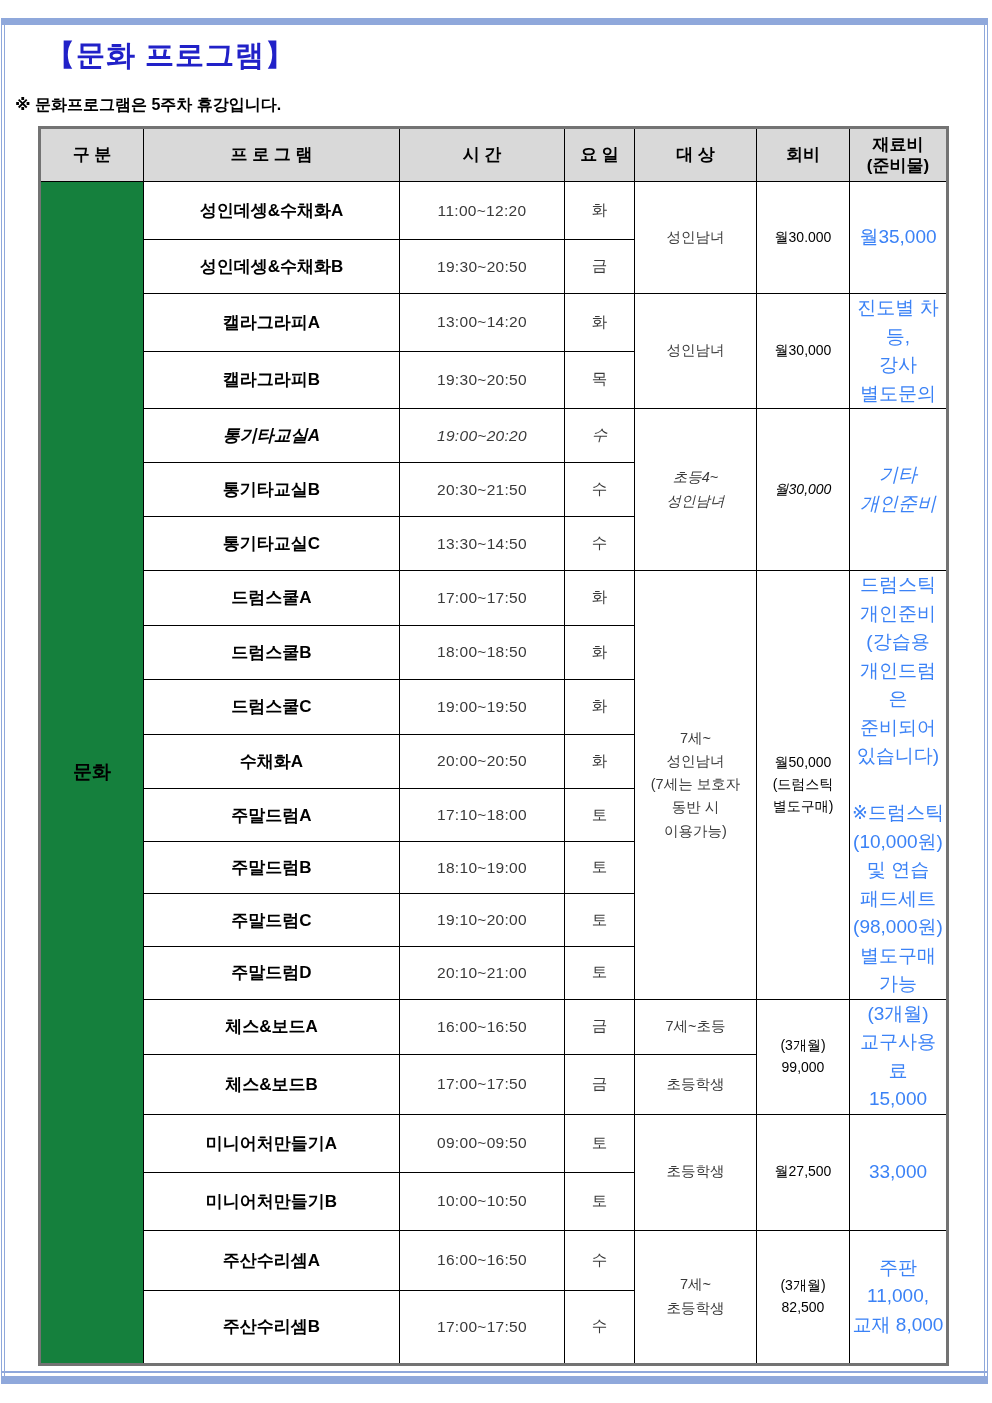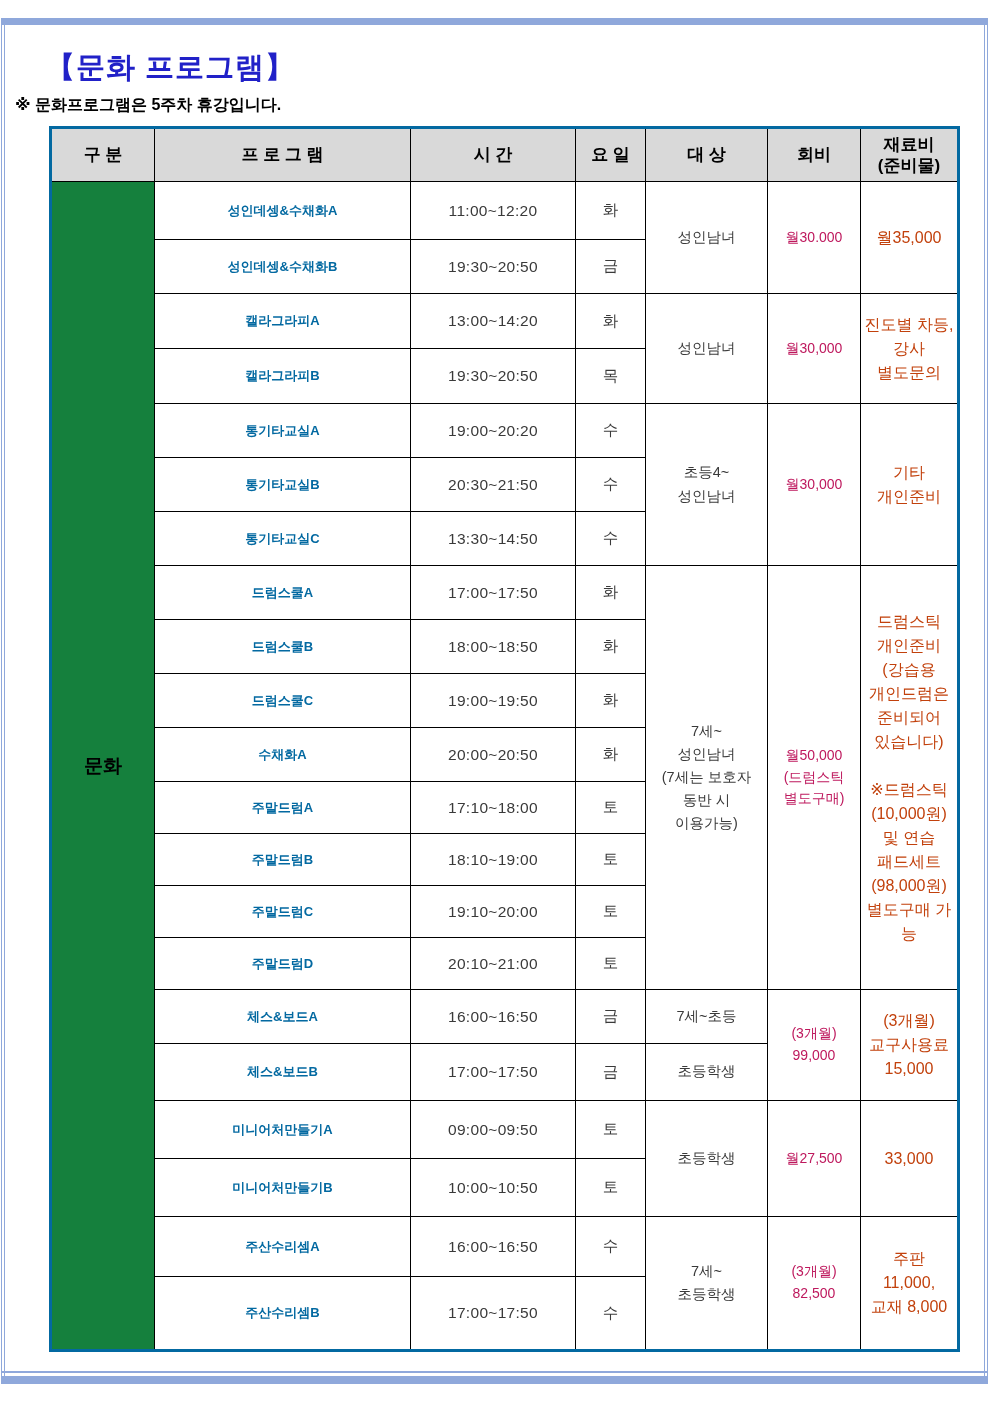--- a/index.html
+++ b/index.html
@@ -16,7 +16,7 @@
   .frame-bottom{position:absolute;left:2px;top:1376px;width:986px;height:8px;background:#8FA8DB;}
 
   .title{
-    position:absolute;left:46px;top:48px;
+    position:absolute;left:46px;top:36px;
     font-size:29px;font-weight:bold;color:#2121C8;letter-spacing:1px;
     white-space:pre;
   }

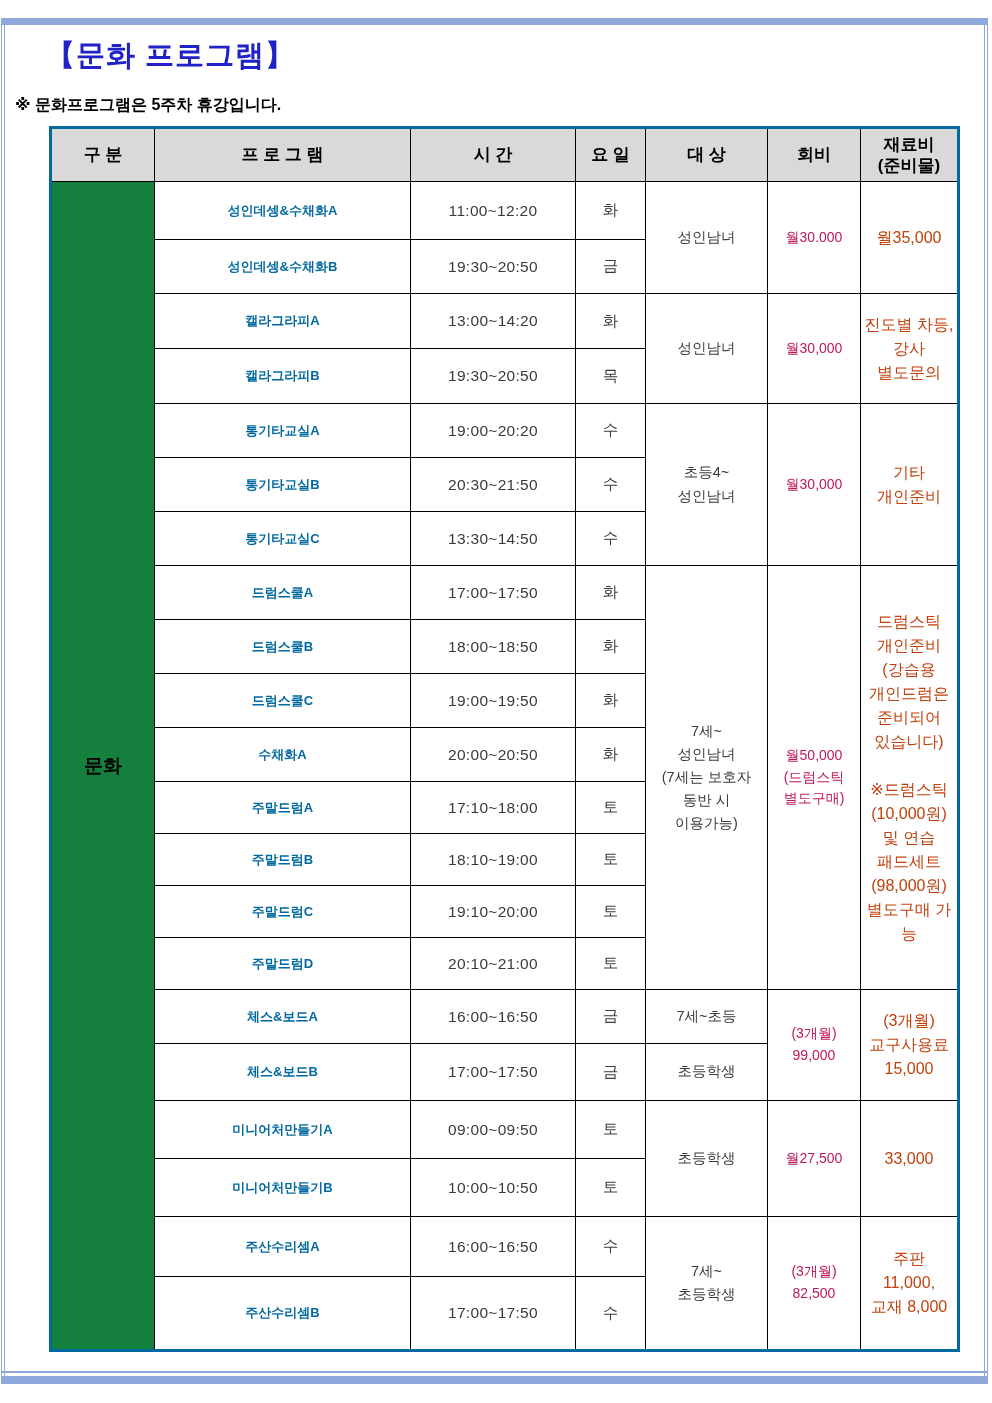--- a/index.html
+++ b/index.html
@@ -26,9 +26,9 @@
   }
 
   table.schedule{
-    position:absolute;left:49px;top:126px;
+    position:absolute;left:38px;top:126px;
     border-collapse:collapse;table-layout:fixed;width:908px;
-    border:3px solid #0369a1;
+    border:3px solid #737373;
   }
   .schedule th,.schedule td{
     border:1.5px solid #000;

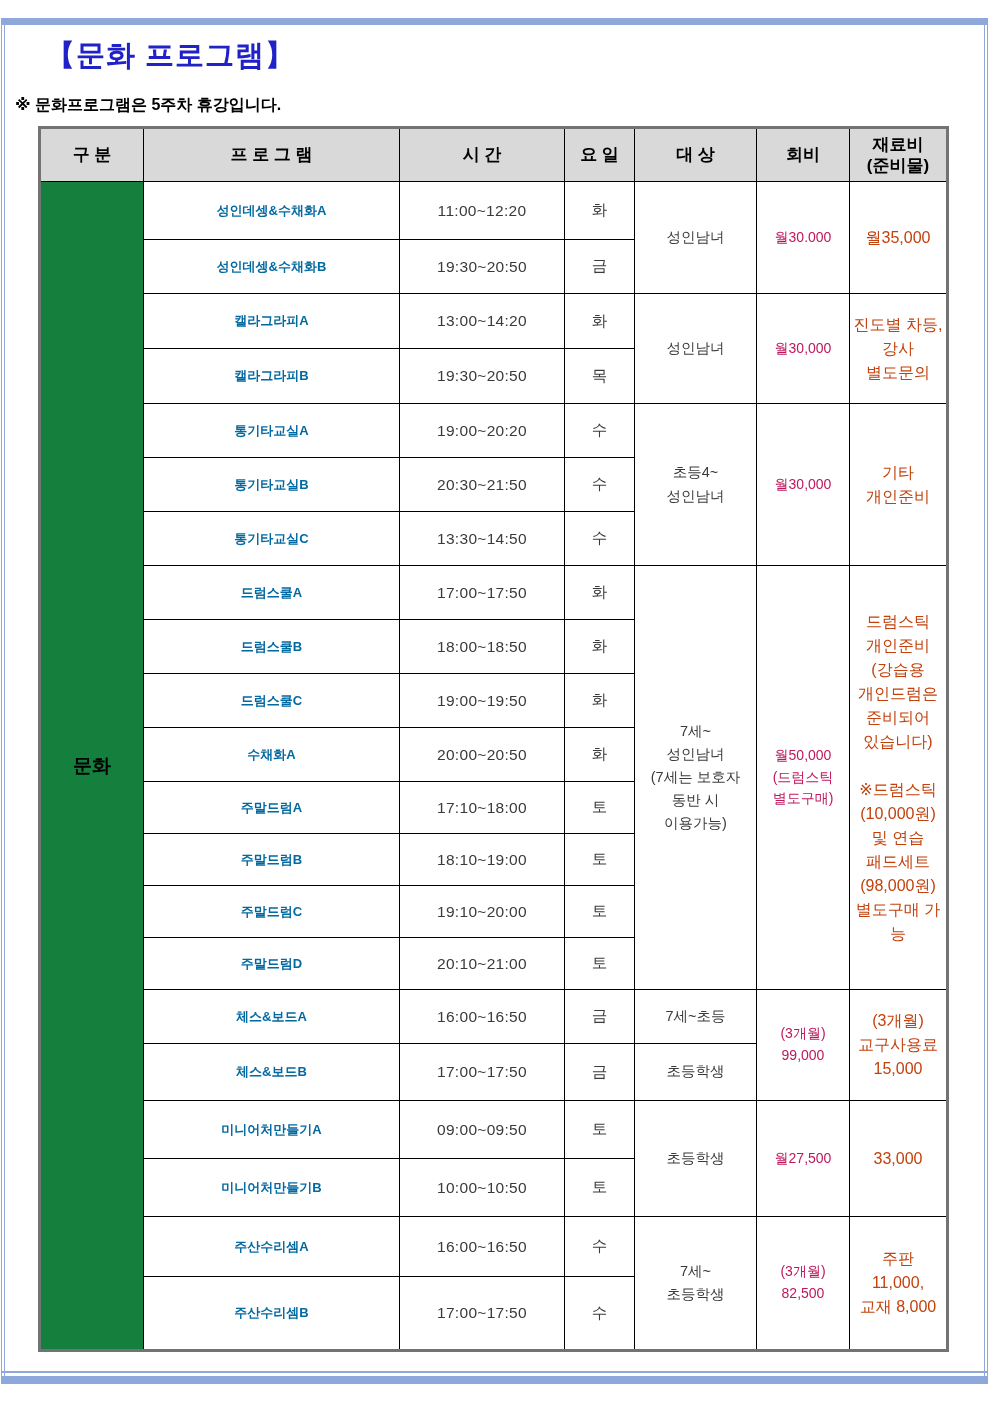--- a/index.html
+++ b/index.html
@@ -40,7 +40,7 @@
     line-height:1.25;
   }
   td.category{background:#15803d;font-weight:bold;font-size:19px;}
-  td.program{font-weight:bold;font-size:13px;color:#0369a1;}
+  td.program{font-weight:bold;font-size:17px;color:#000000;}
   td.time{font-size:15.5px;color:#3a3a3a;letter-spacing:0.3px;}
   td.day{font-size:15.5px;color:#3a3a3a;}
   td.target{font-size:14.5px;color:#3a3a3a;line-height:1.6;}

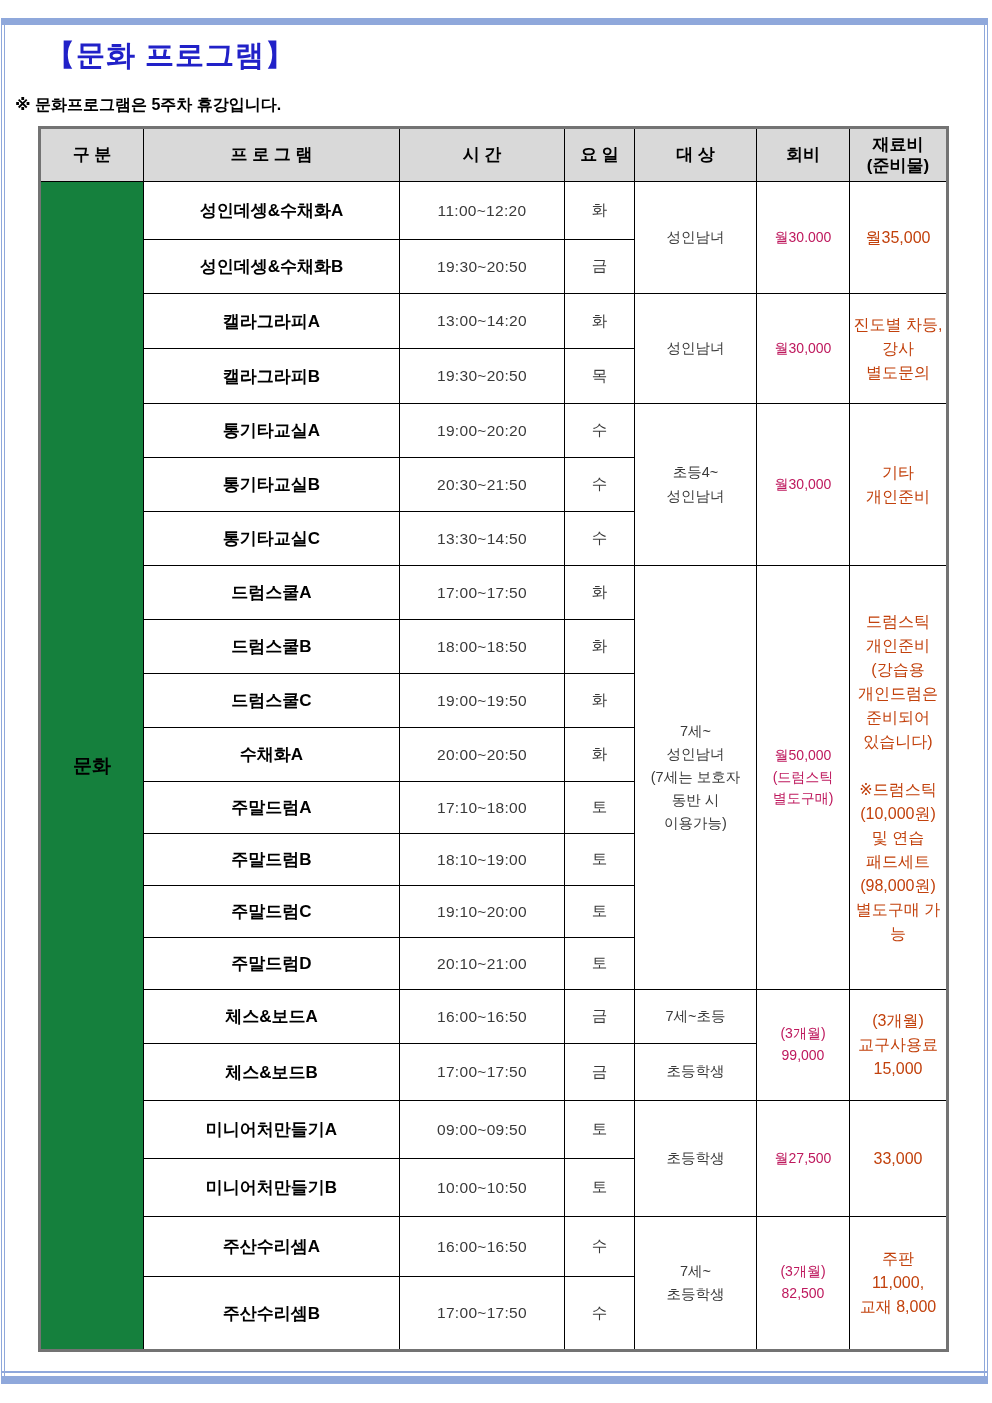--- a/index.html
+++ b/index.html
@@ -44,7 +44,7 @@
   td.time{font-size:15.5px;color:#3a3a3a;letter-spacing:0.3px;}
   td.day{font-size:15.5px;color:#3a3a3a;}
   td.target{font-size:14.5px;color:#3a3a3a;line-height:1.6;}
-  td.fee{font-size:14px;color:#be185d;line-height:1.55;}
+  td.fee{font-size:14px;color:#000000;line-height:1.55;}
   td.material{font-size:16px;color:#c2410c;line-height:1.5;}
 </style>
 </head>

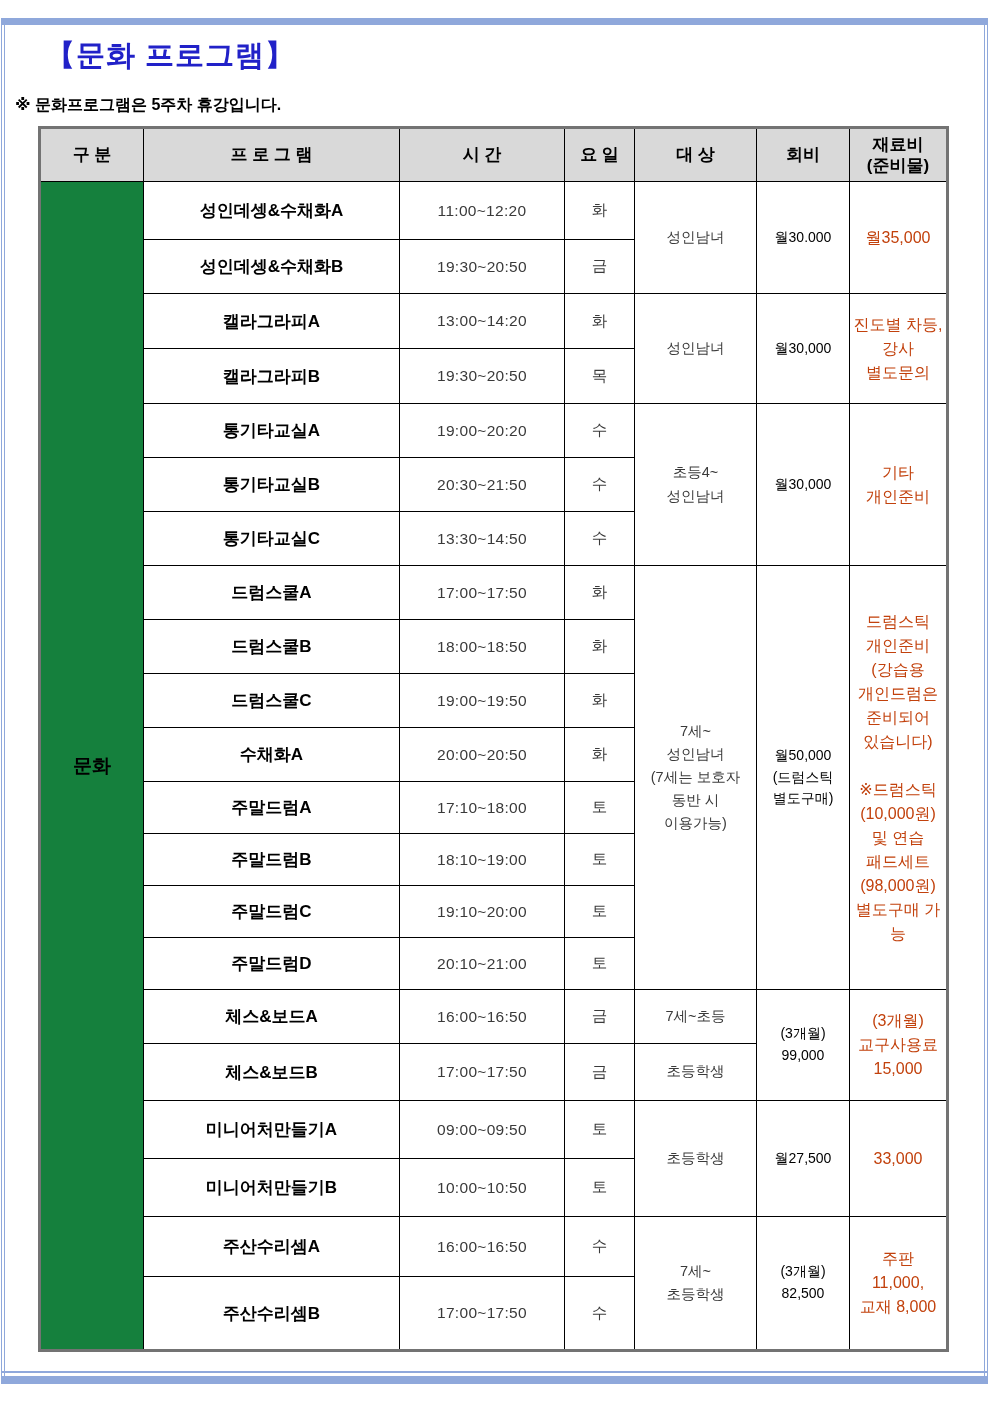--- a/index.html
+++ b/index.html
@@ -45,7 +45,7 @@
   td.day{font-size:15.5px;color:#3a3a3a;}
   td.target{font-size:14.5px;color:#3a3a3a;line-height:1.6;}
   td.fee{font-size:14px;color:#000000;line-height:1.55;}
-  td.material{font-size:16px;color:#c2410c;line-height:1.5;}
+  td.material{font-size:19px;color:#3b82f6;line-height:1.5;}
 </style>
 </head>
 <body>

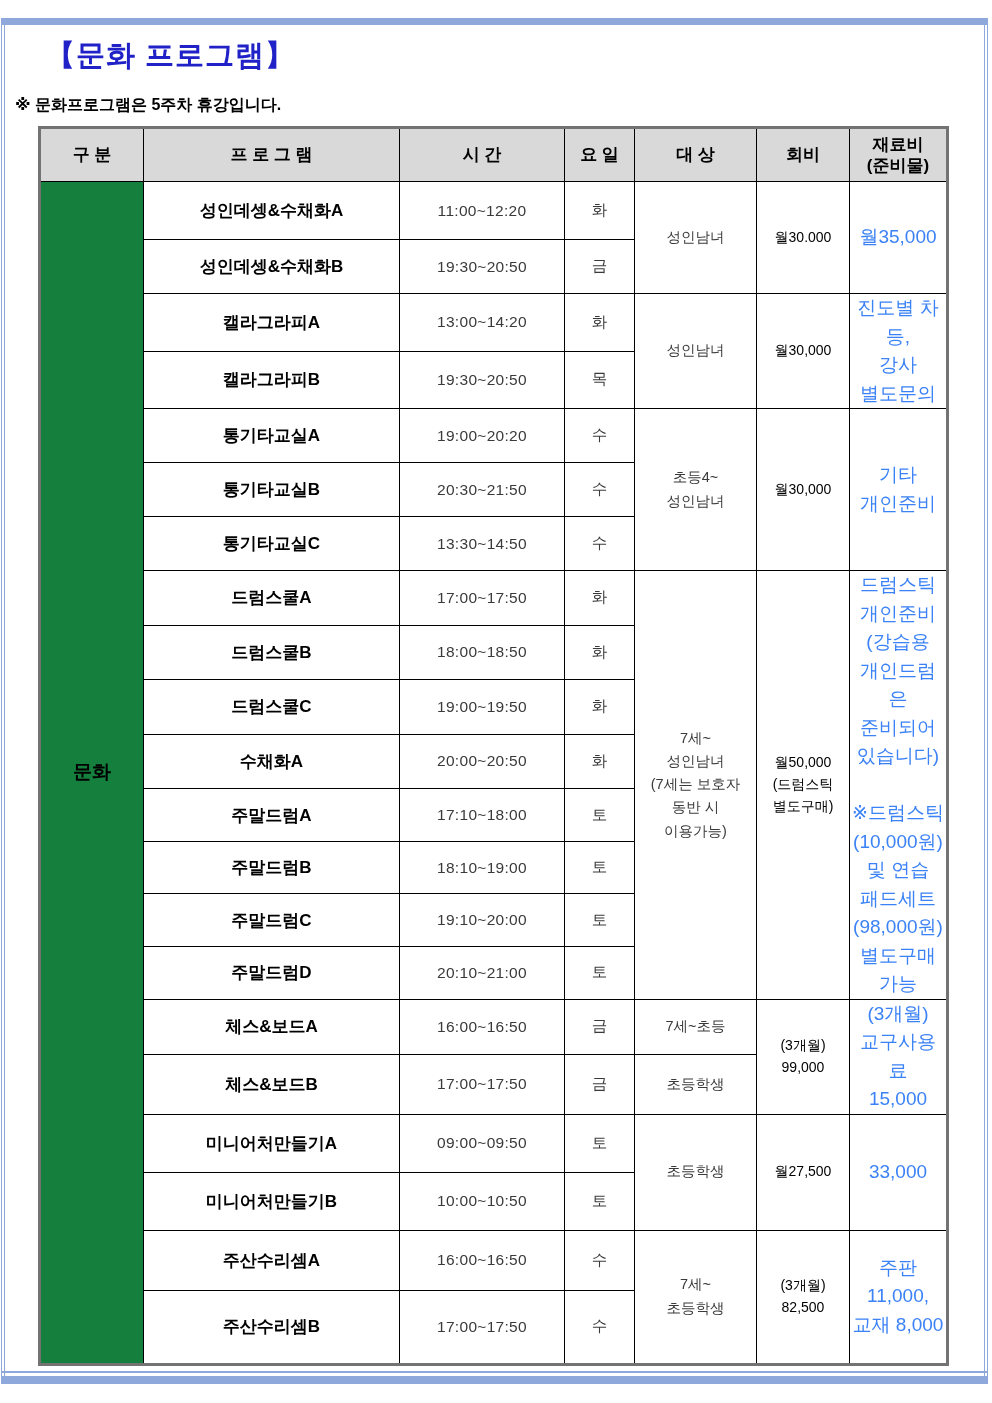--- a/index.html
+++ b/index.html
@@ -111,7 +111,7 @@
         <td class="time">19:30~20:50</td>
         <td class="day">목</td>
       </tr>
-      <tr style="height: 54px;">
+      <tr style="height: 54px; font-style: italic;">
         <td class="program">통기타교실A</td>
         <td class="time">19:00~20:20</td>
         <td class="day">수</td>

